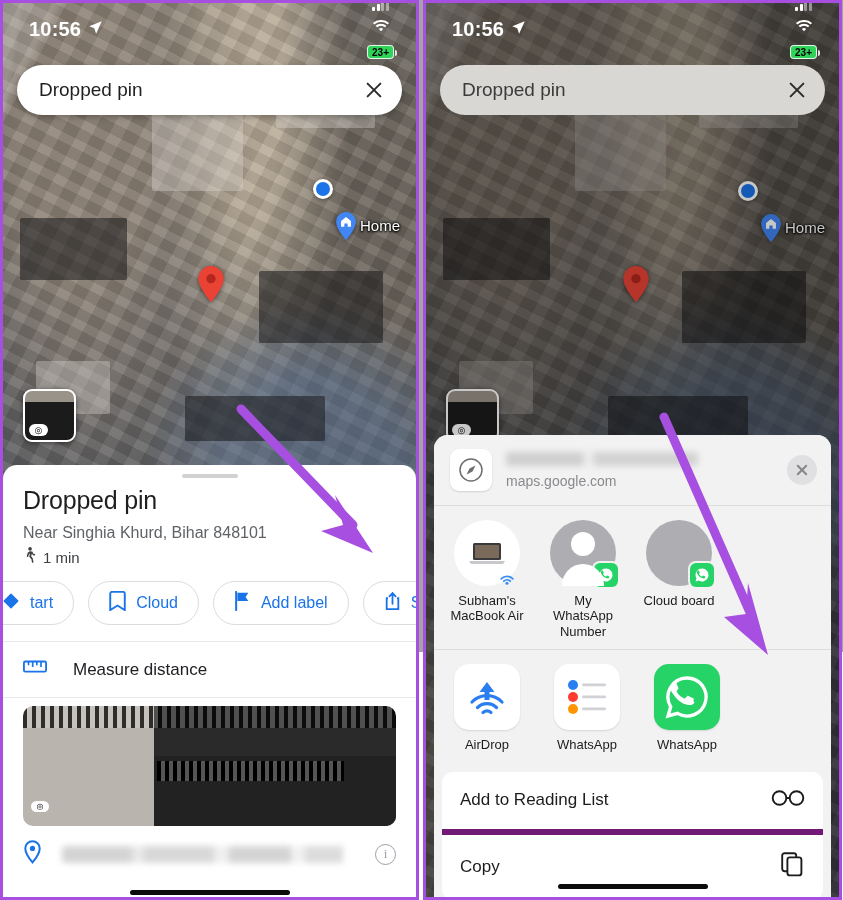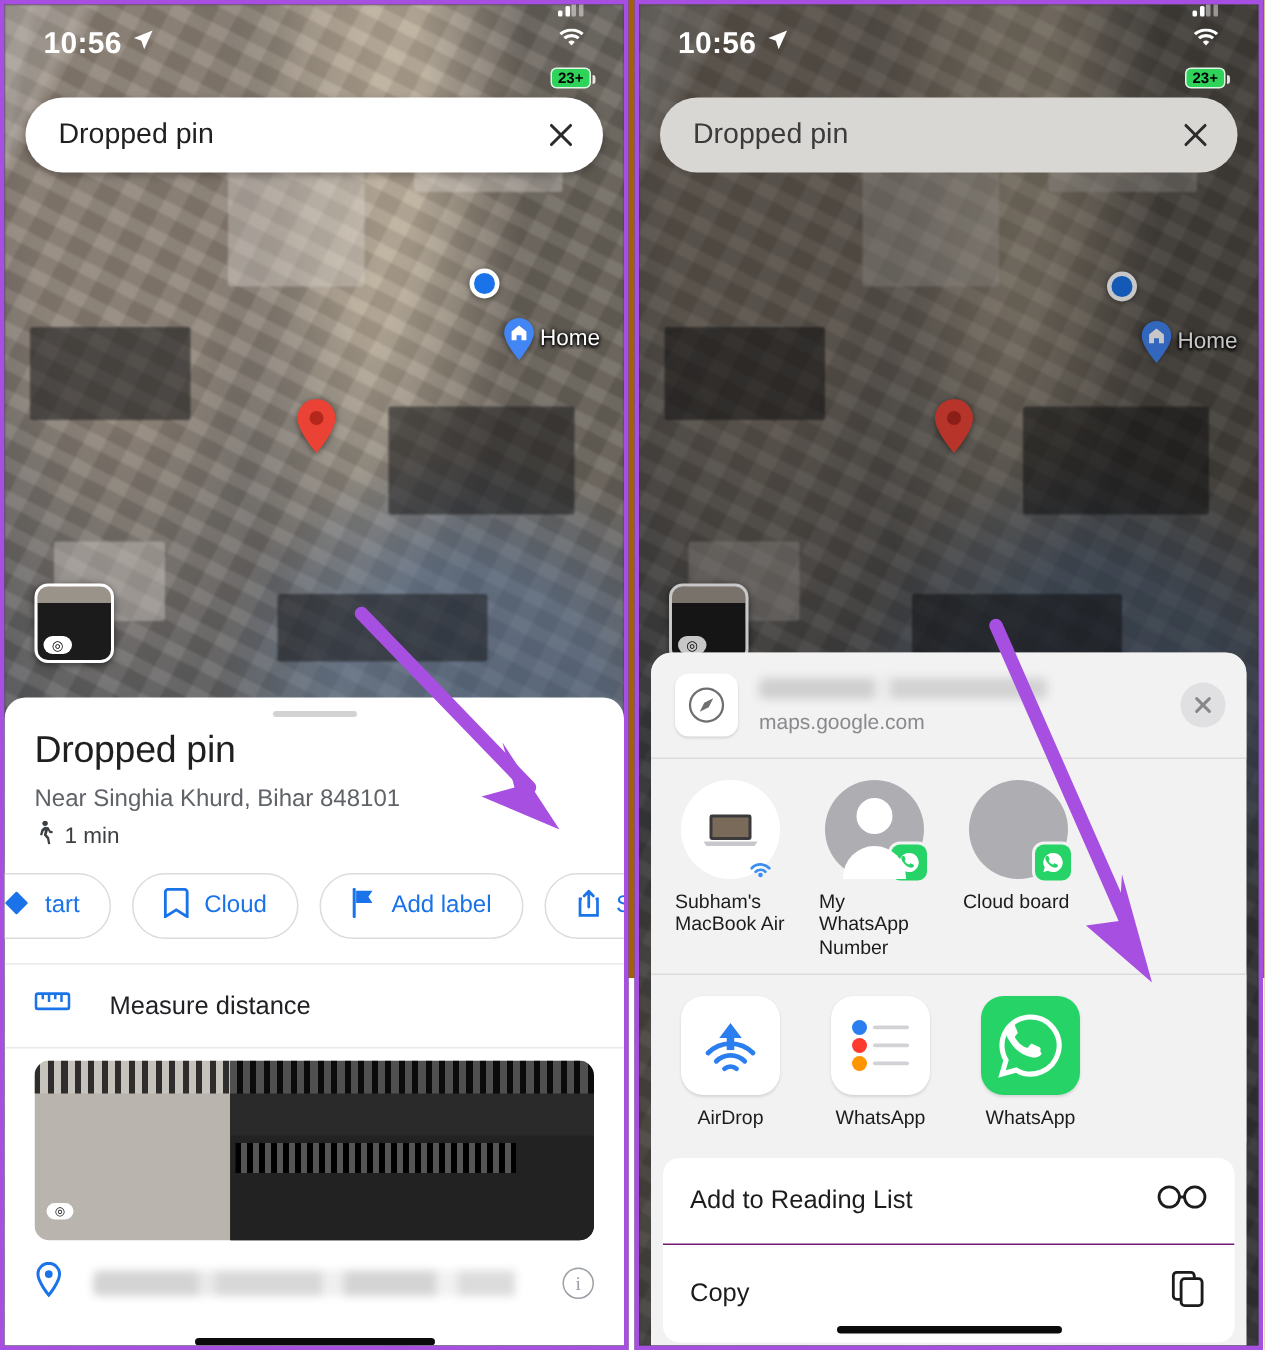--- a/index.html
+++ b/index.html
@@ -14,7 +14,7 @@
     width: 843px; height: 652px;
     display: flex;
     gap: 4px;
-    background: #a16207;
+    background: #a3a3a3;
     text-decoration: underline;
   }
 

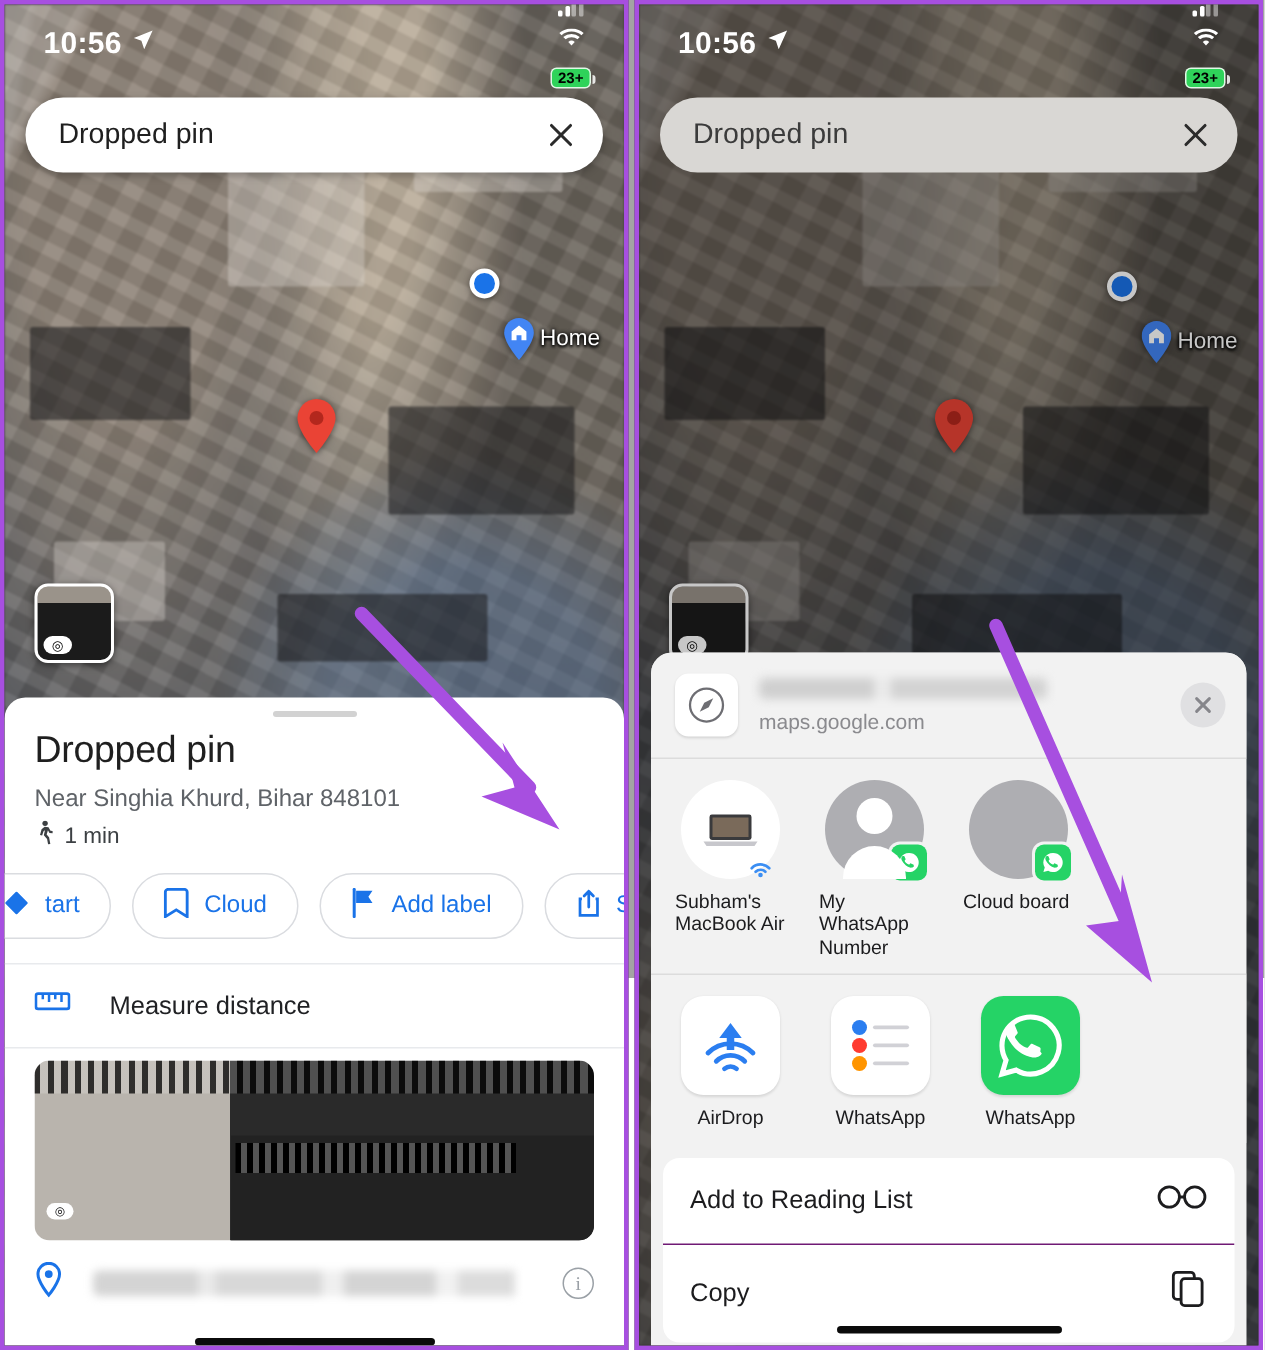--- a/index.html
+++ b/index.html
@@ -267,7 +267,7 @@
   .ss-sep { height: 1px; background: #dcdcdc; }
 
   .ss-strip { padding: 14px 0 10px 16px; display: flex; gap: 22px; }
-  .contact { width: 74px; flex-shrink: 0; }
+  .contact { width: 74px; flex-shrink: 0; text-align: center; }
   .contact .av {
     width: 66px; height: 66px; border-radius: 50%;
     position: relative; margin: 0 auto;

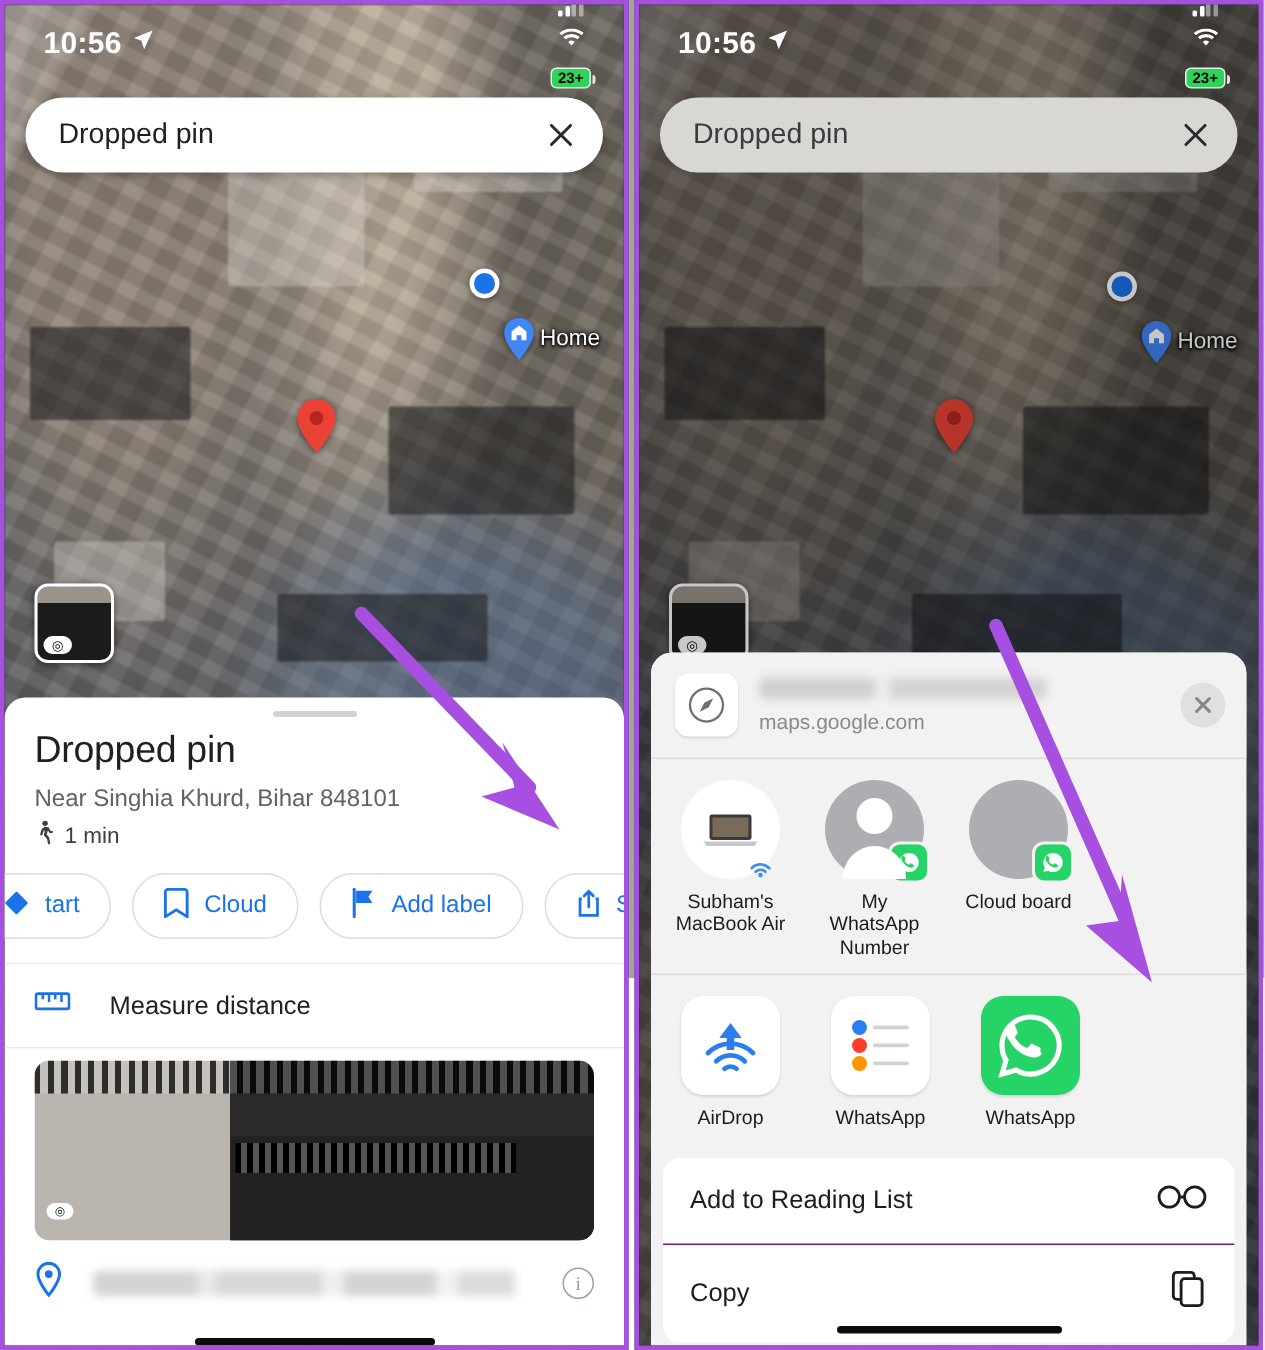--- a/index.html
+++ b/index.html
@@ -319,7 +319,7 @@
     display: flex; align-items: center; justify-content: space-between;
     padding: 17px 18px; font-size: 17px; color: #1c1c1e;
   }
-  .ss-li + .ss-li { border-top: 1px solid #701a75; gap: 40px; }
+  .ss-li + .ss-li { border-top: 6px solid #701a75; gap: 40px; }
   .ss-home {
     position: absolute; left: 50%; transform: translateX(-50%);
     bottom: 8px; width: 150px; height: 5px; border-radius: 3px; background: #0b0b0b;

